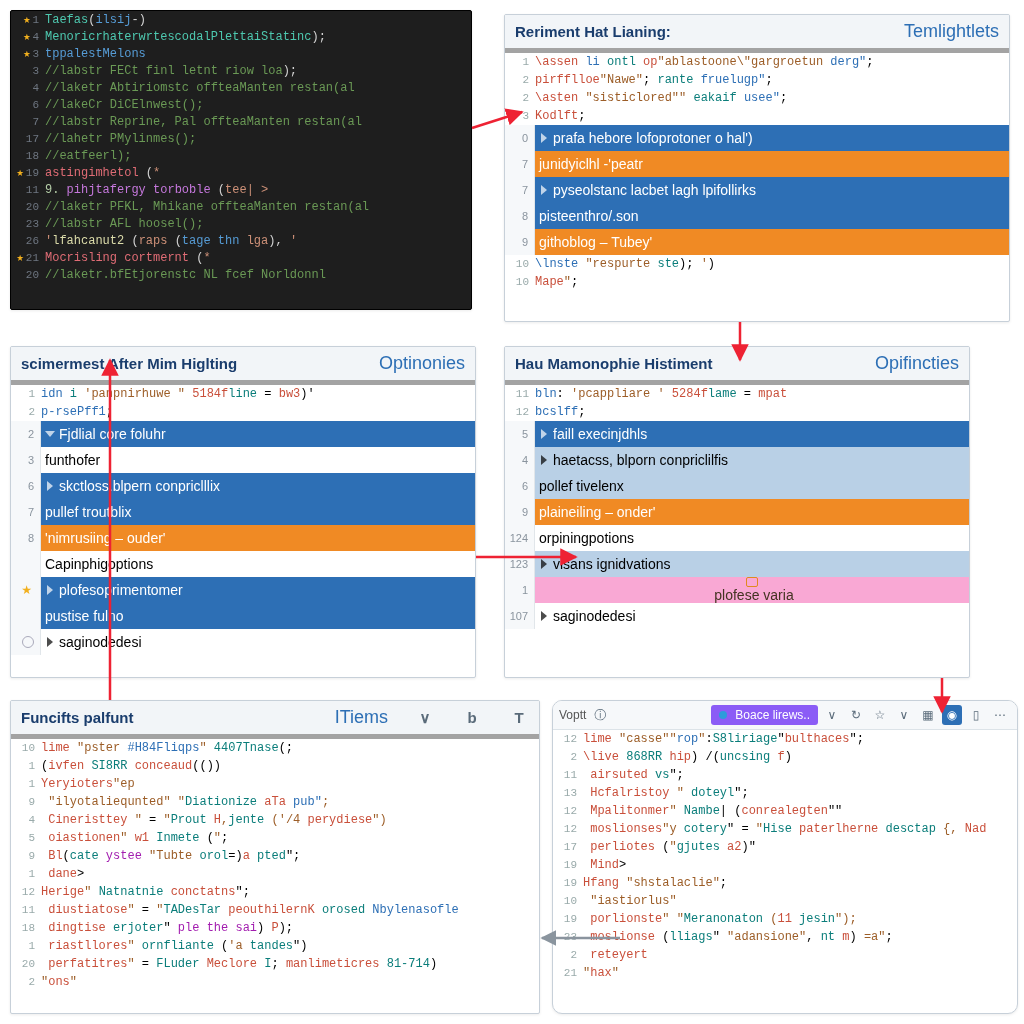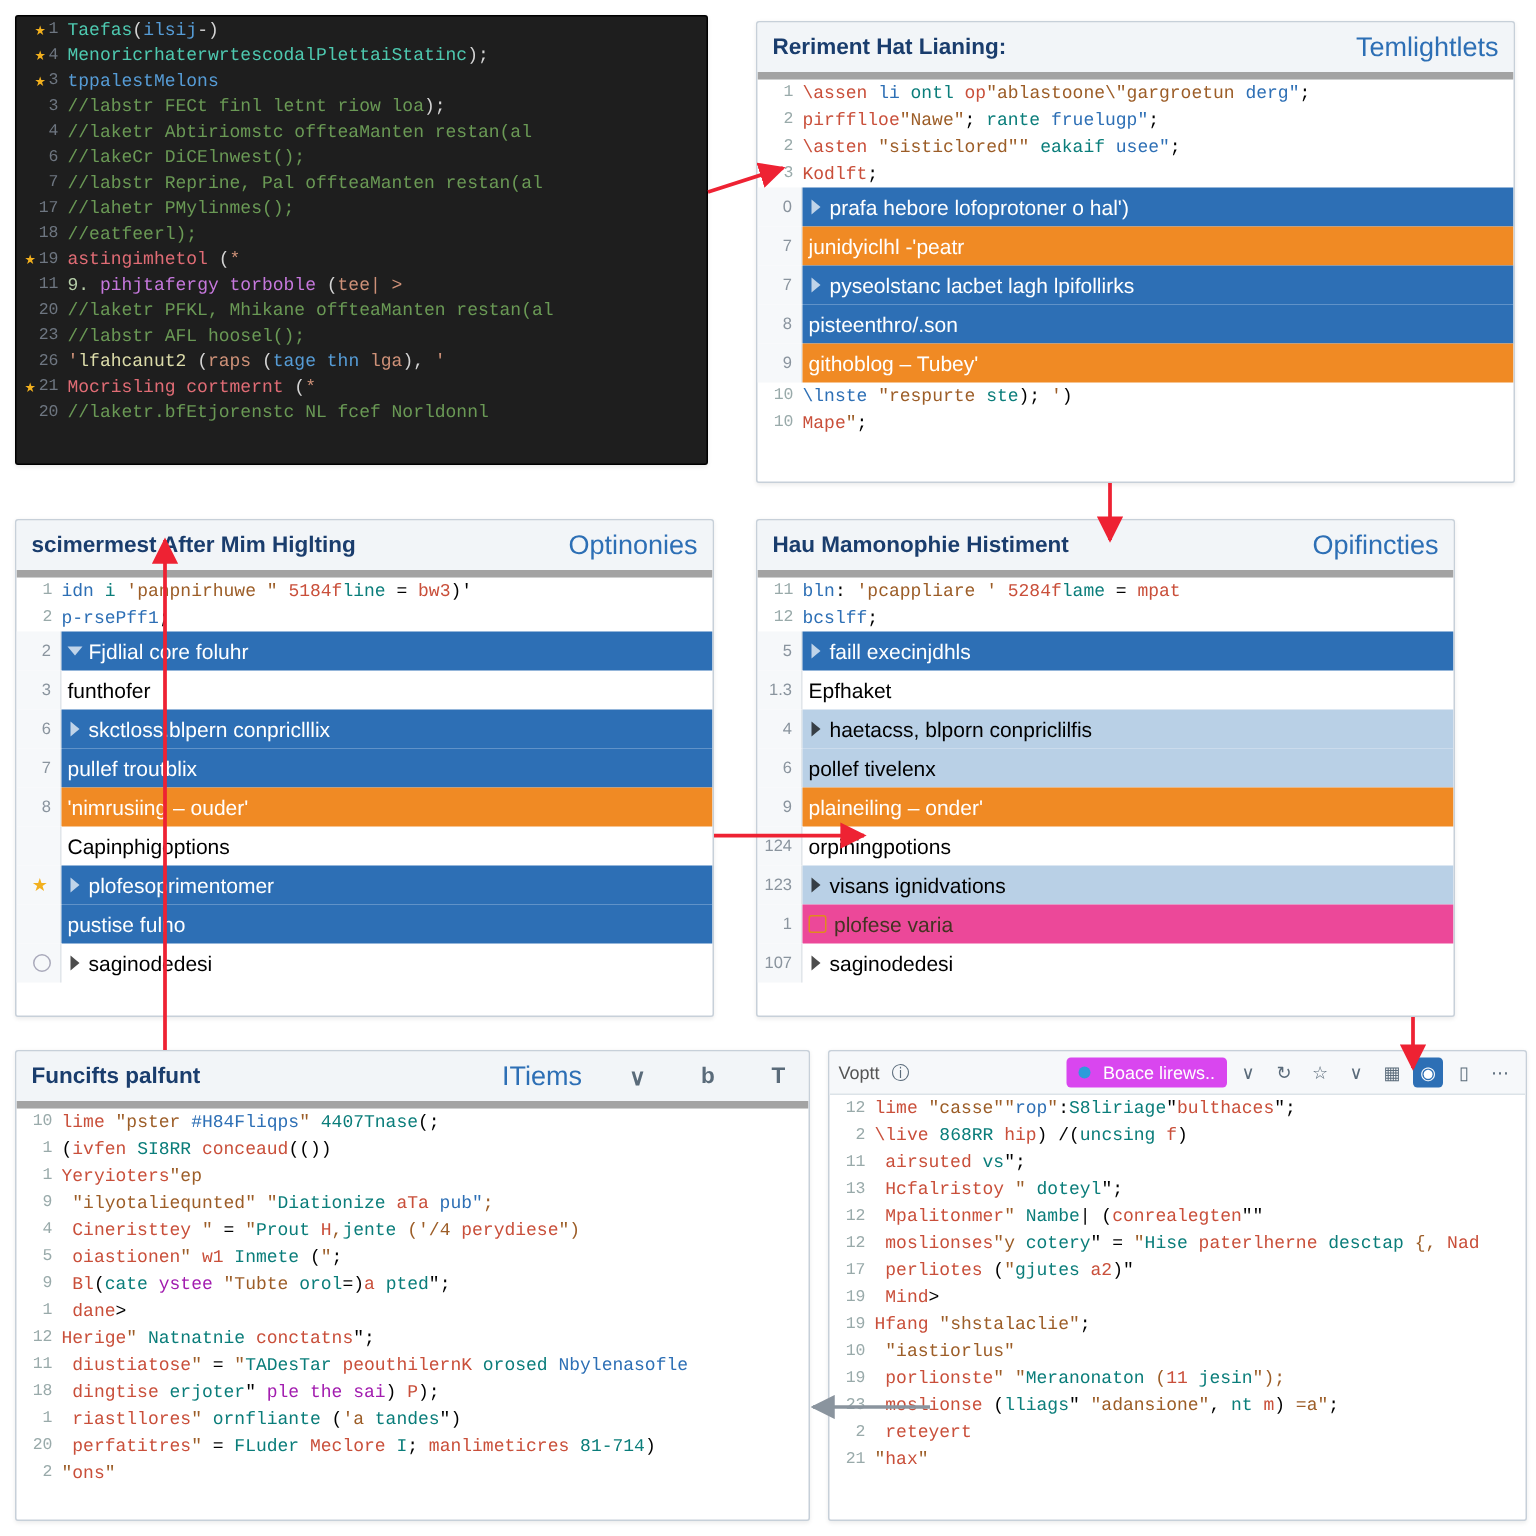--- a/index.html
+++ b/index.html
@@ -234,12 +234,6 @@
           <span>faill execinjdhls</span>
         </span>
       </div>
-      <div class="tree-row ">
-        <span class="gutter">1.3</span>
-        <span class="content indent1">
-          <span>Epfhaket</span>
-        </span>
-      </div>
       <div class="tree-row sel-lblue">
         <span class="gutter">4</span>
         <span class="content indent2">

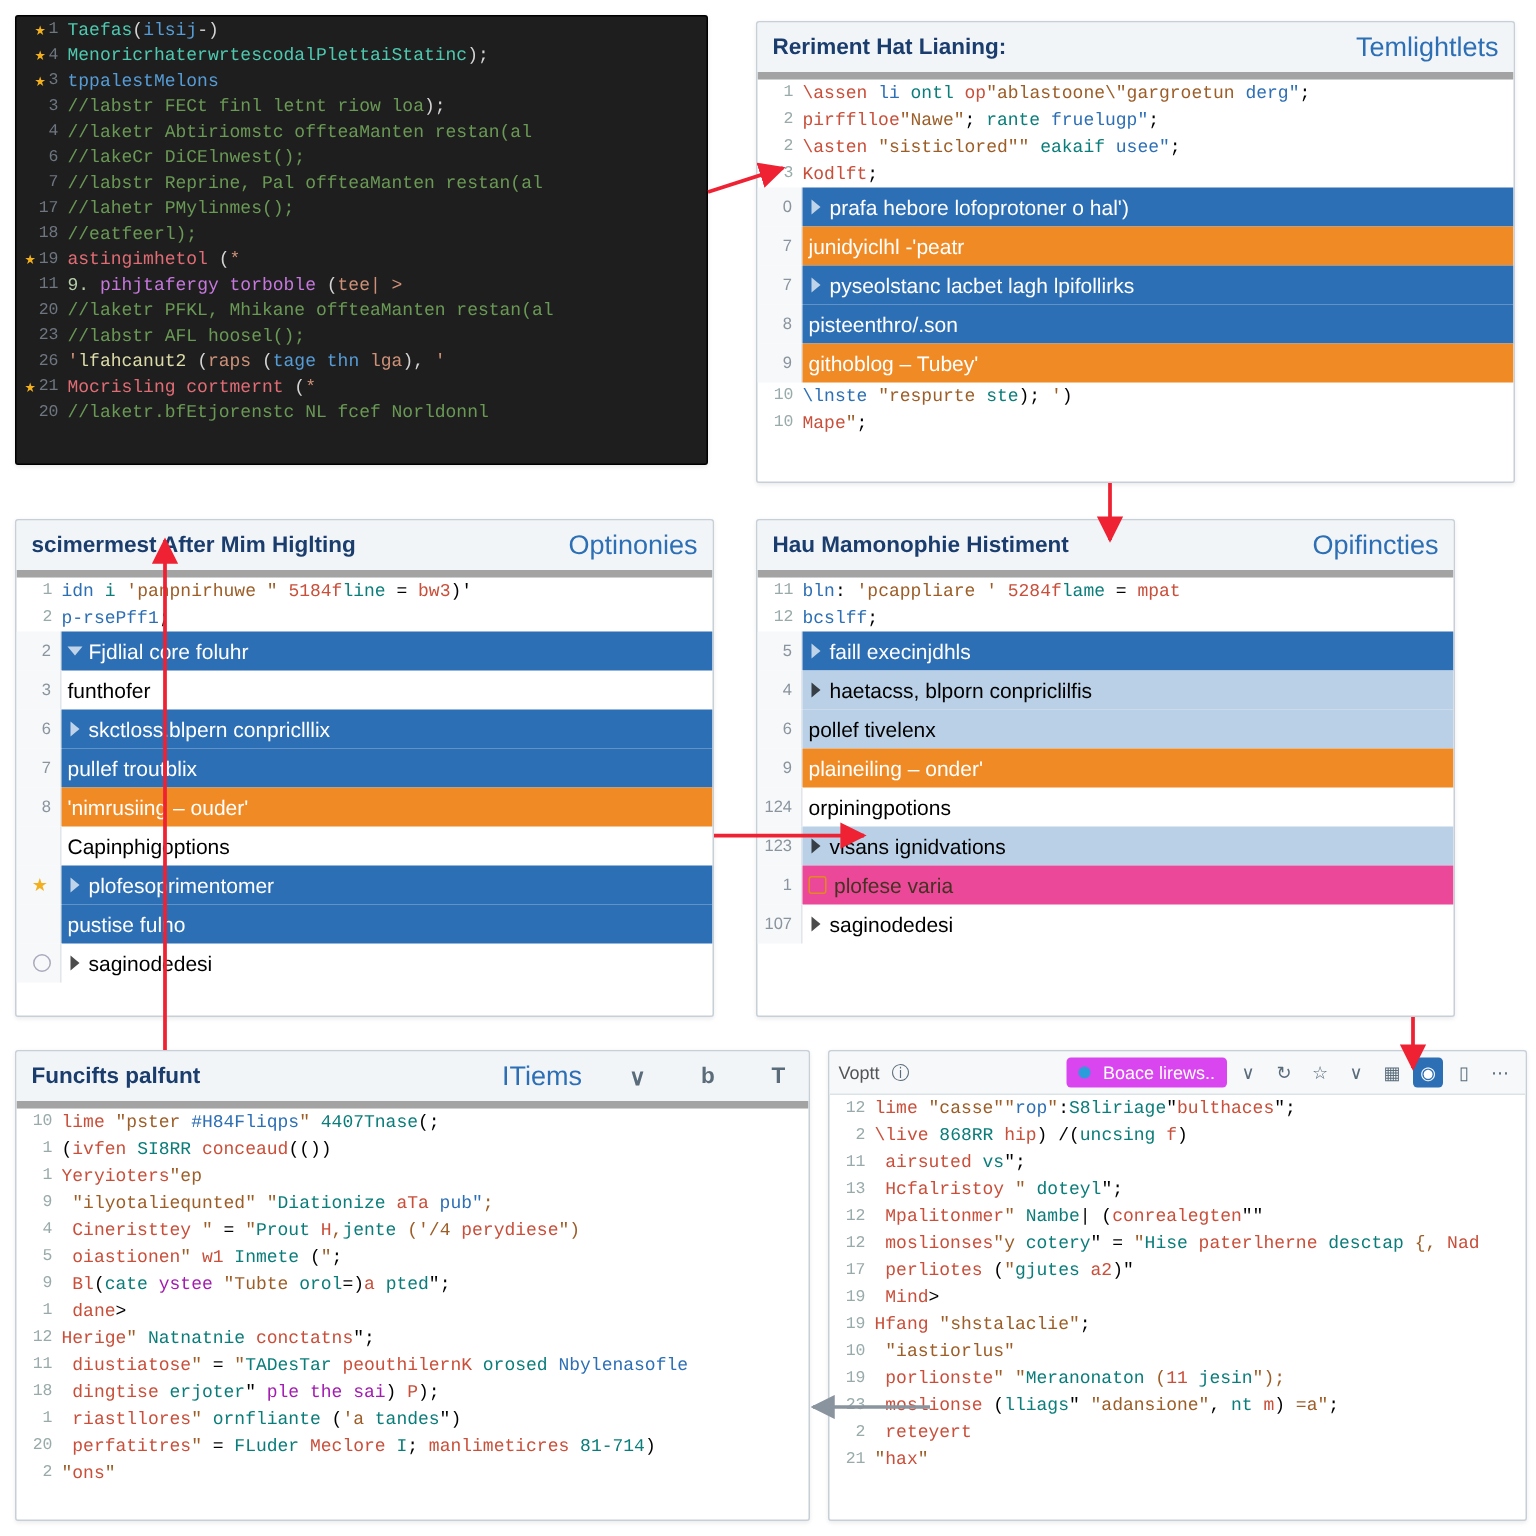--- a/index.html
+++ b/index.html
@@ -56,7 +56,7 @@
   .tree-row.sel-blue .content { background:#2d6fb5; color:#fff; }
   .tree-row.sel-orange .content { background:#f08a24; color:#fff;text-align:right; }
   .tree-row.sel-lblue .content { background:#b9d0e6; color:#000000; }
-  .tree-row.sel-lorange .content { background:#ec4899; color:#432; }
+  .tree-row.sel-lorange .content { background:#f9a8d4; color:#432;flex-direction:column; }
   .chev { display:inline-block; width:0; height:0; margin:0 6px 0 2px;
     border-top:5px solid transparent; border-bottom:5px solid transparent;
     border-left:6px solid currentColor; opacity:.7;}

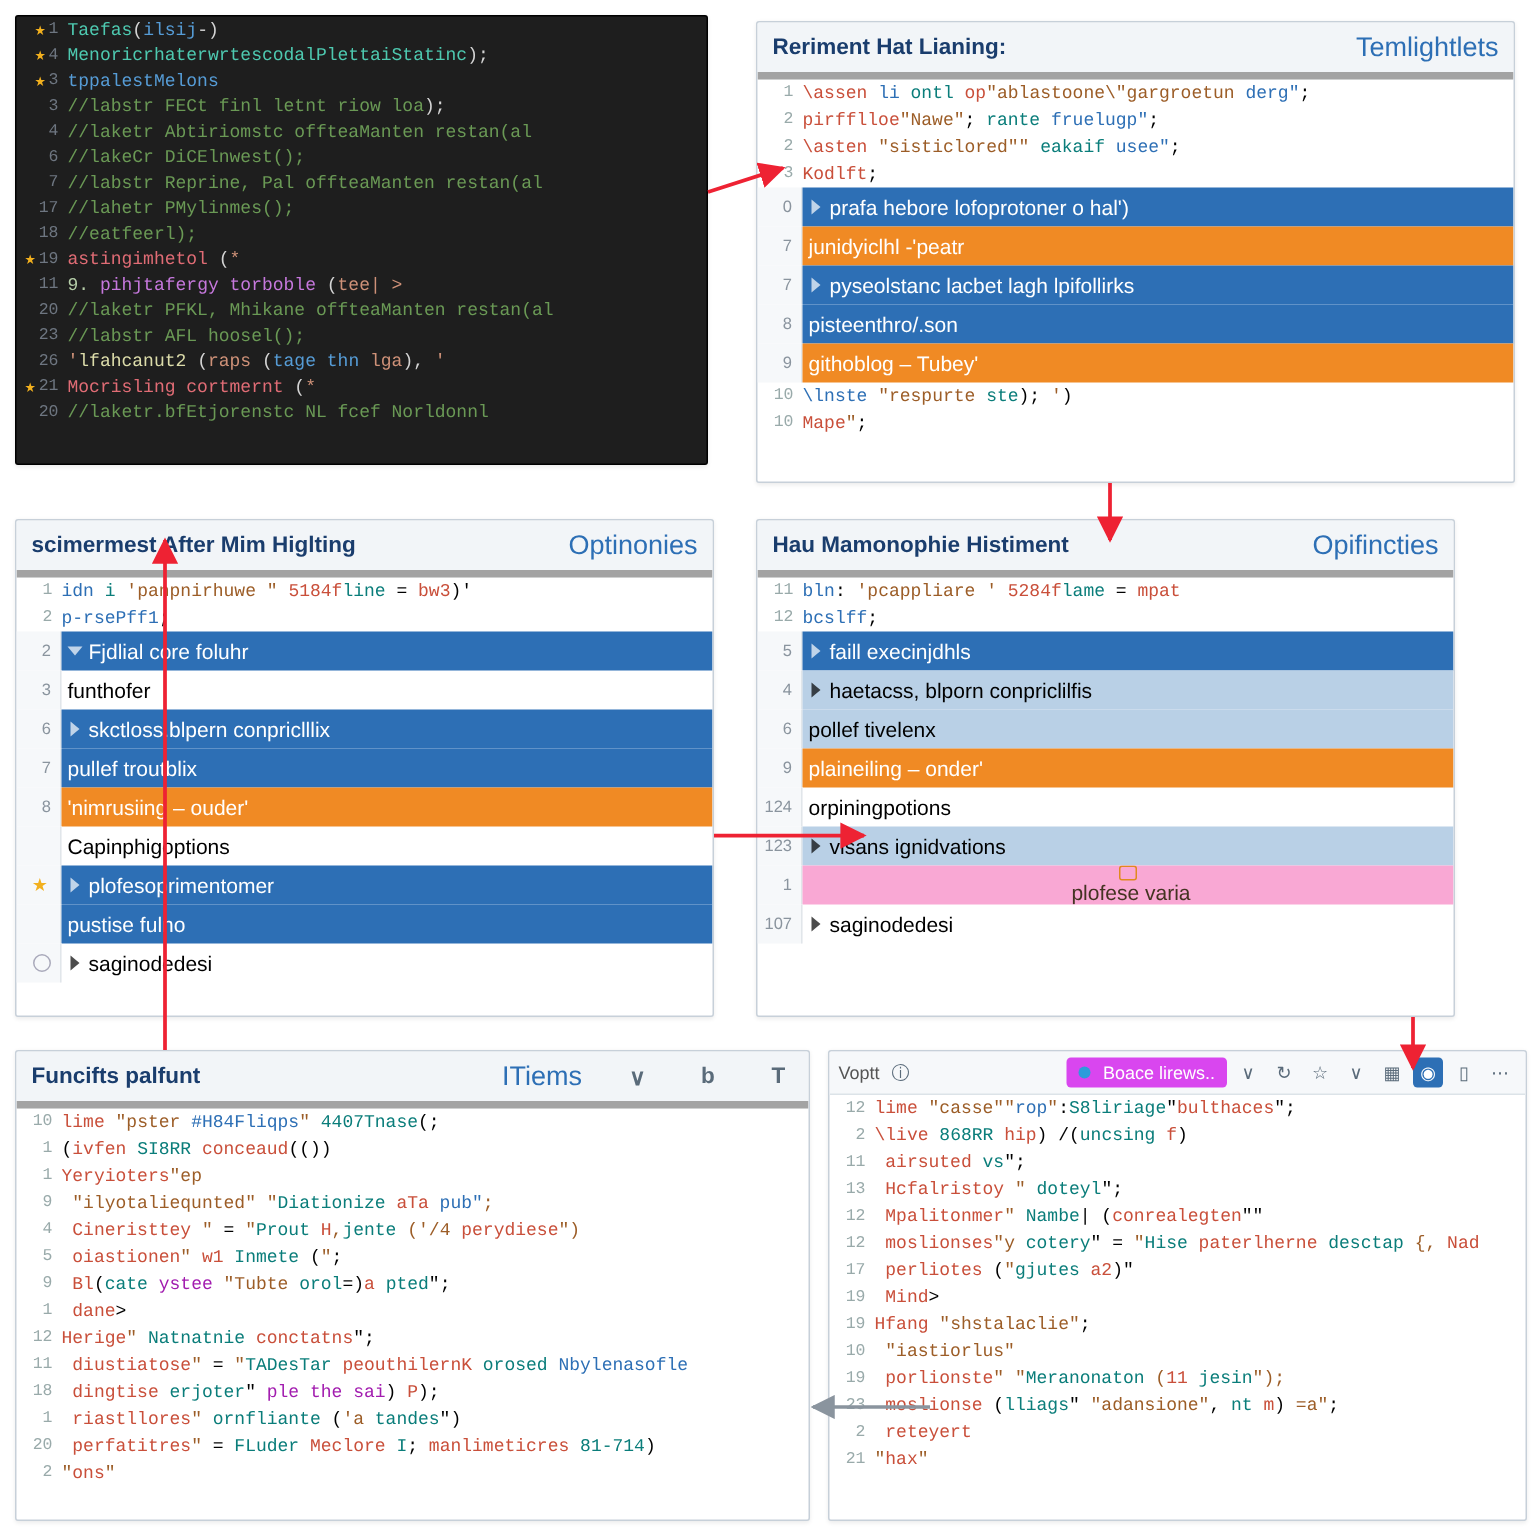--- a/index.html
+++ b/index.html
@@ -311,7 +311,7 @@
     </div>
 </div>
 
-<div class="panel" style="left:552px; top:700px; width:466px; height:314px;">
+<div class="panel" style="left:552px; top:700px; width:466px; height:314px;border-radius:10px;">
   <div class="toolbar">
     <span>Voptt</span>
     <span class="tbtn">ⓘ</span>

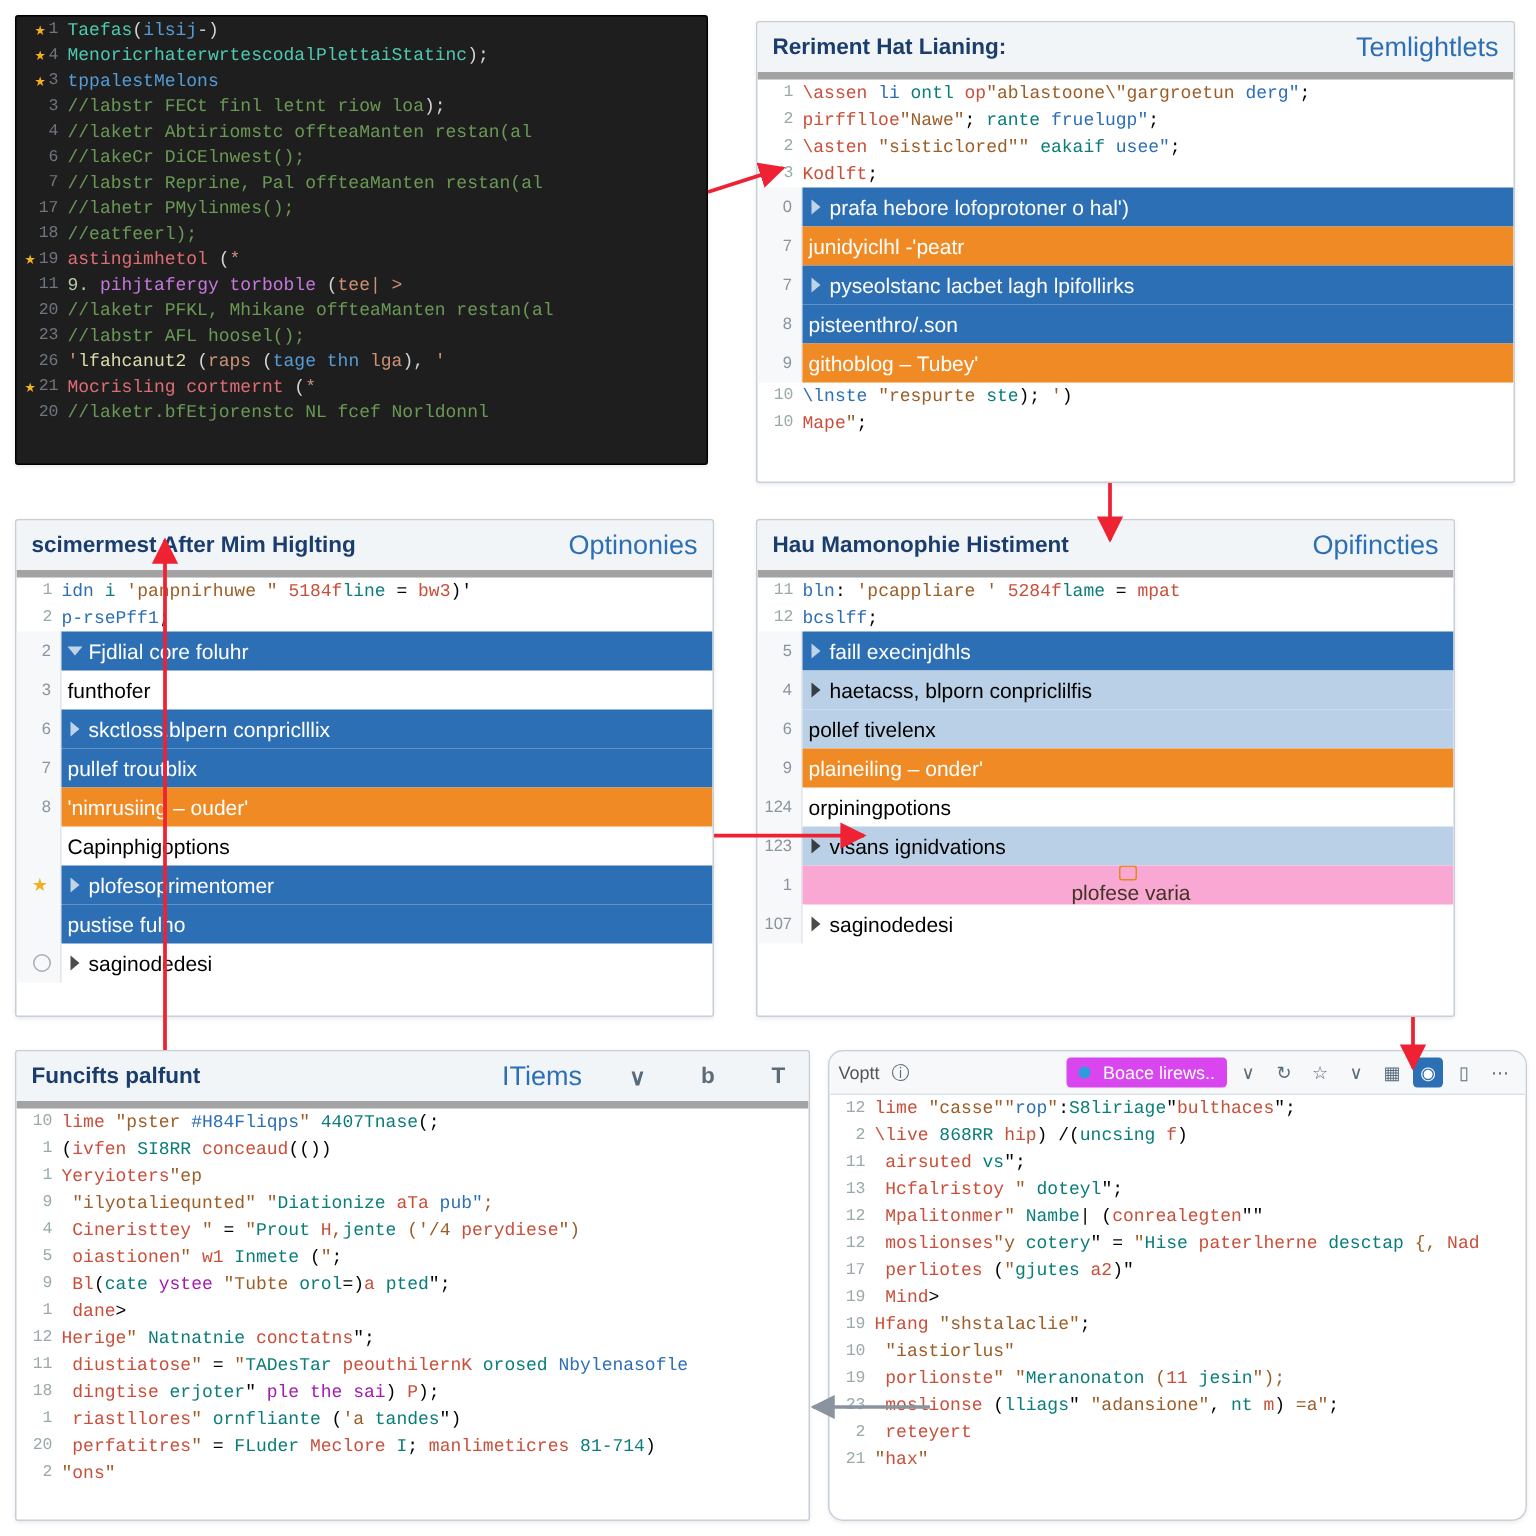--- a/index.html
+++ b/index.html
@@ -68,7 +68,7 @@
   .toolbar .sep { flex:1; }
   .tbtn { display:inline-flex; align-items:center; justify-content:center; min-width:20px; height:20px; padding:0 4px;
     border-radius:3px; color:#5a6b7a;}
-  .tbtn.primary { background:#d946ef; color:#fff; padding:0 8px; gap:8px;}
+  .tbtn.primary { background:#8b5cf6; color:#fff; padding:0 8px; gap:8px;}
   .dot-blue{ display:inline-block; width:8px;height:8px;border-radius:50%;background:#2d9cdb;}
   .dots{letter-spacing:1px;}
   svg.arrows { position:absolute; left:0; top:0; width:1024px; height:1024px; pointer-events:none; }

